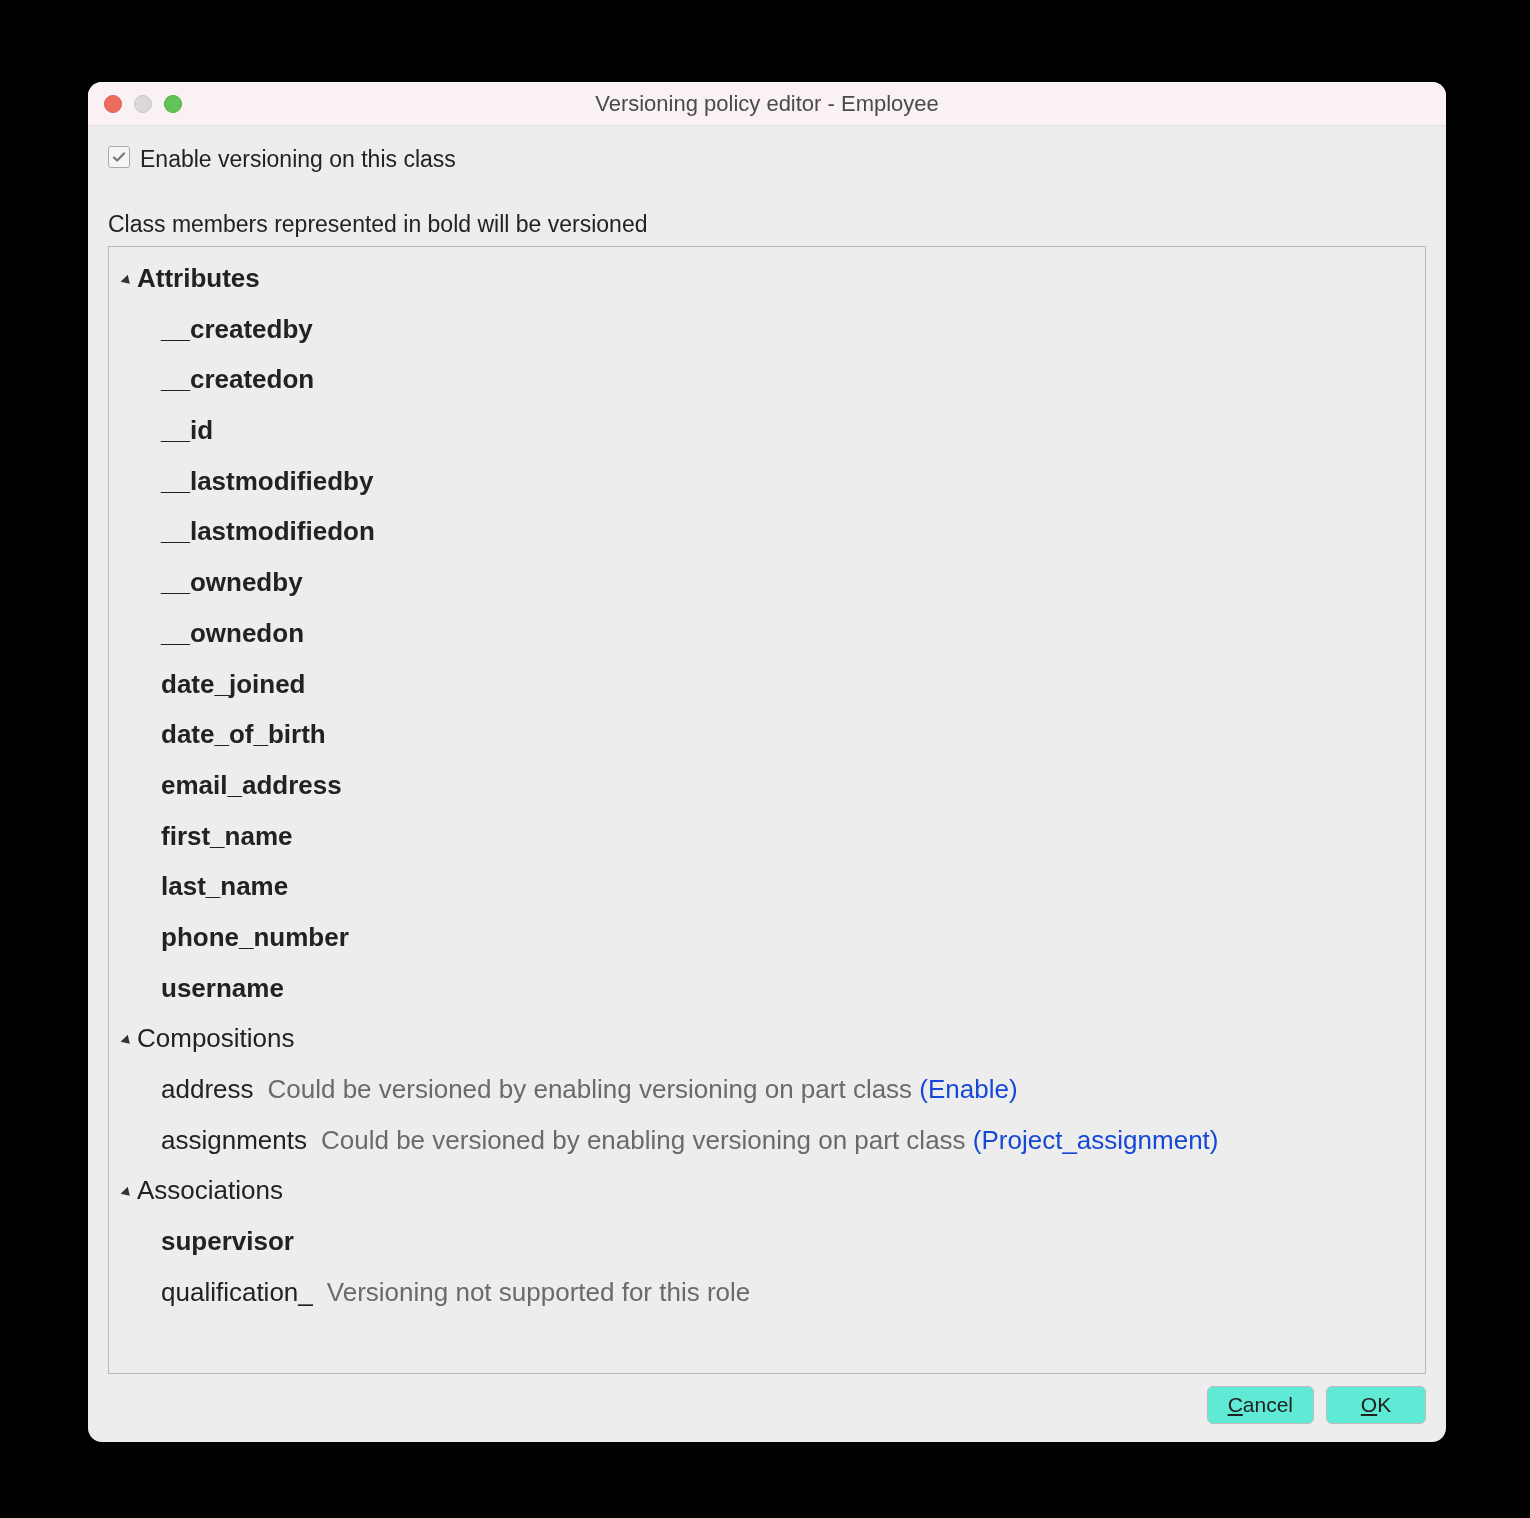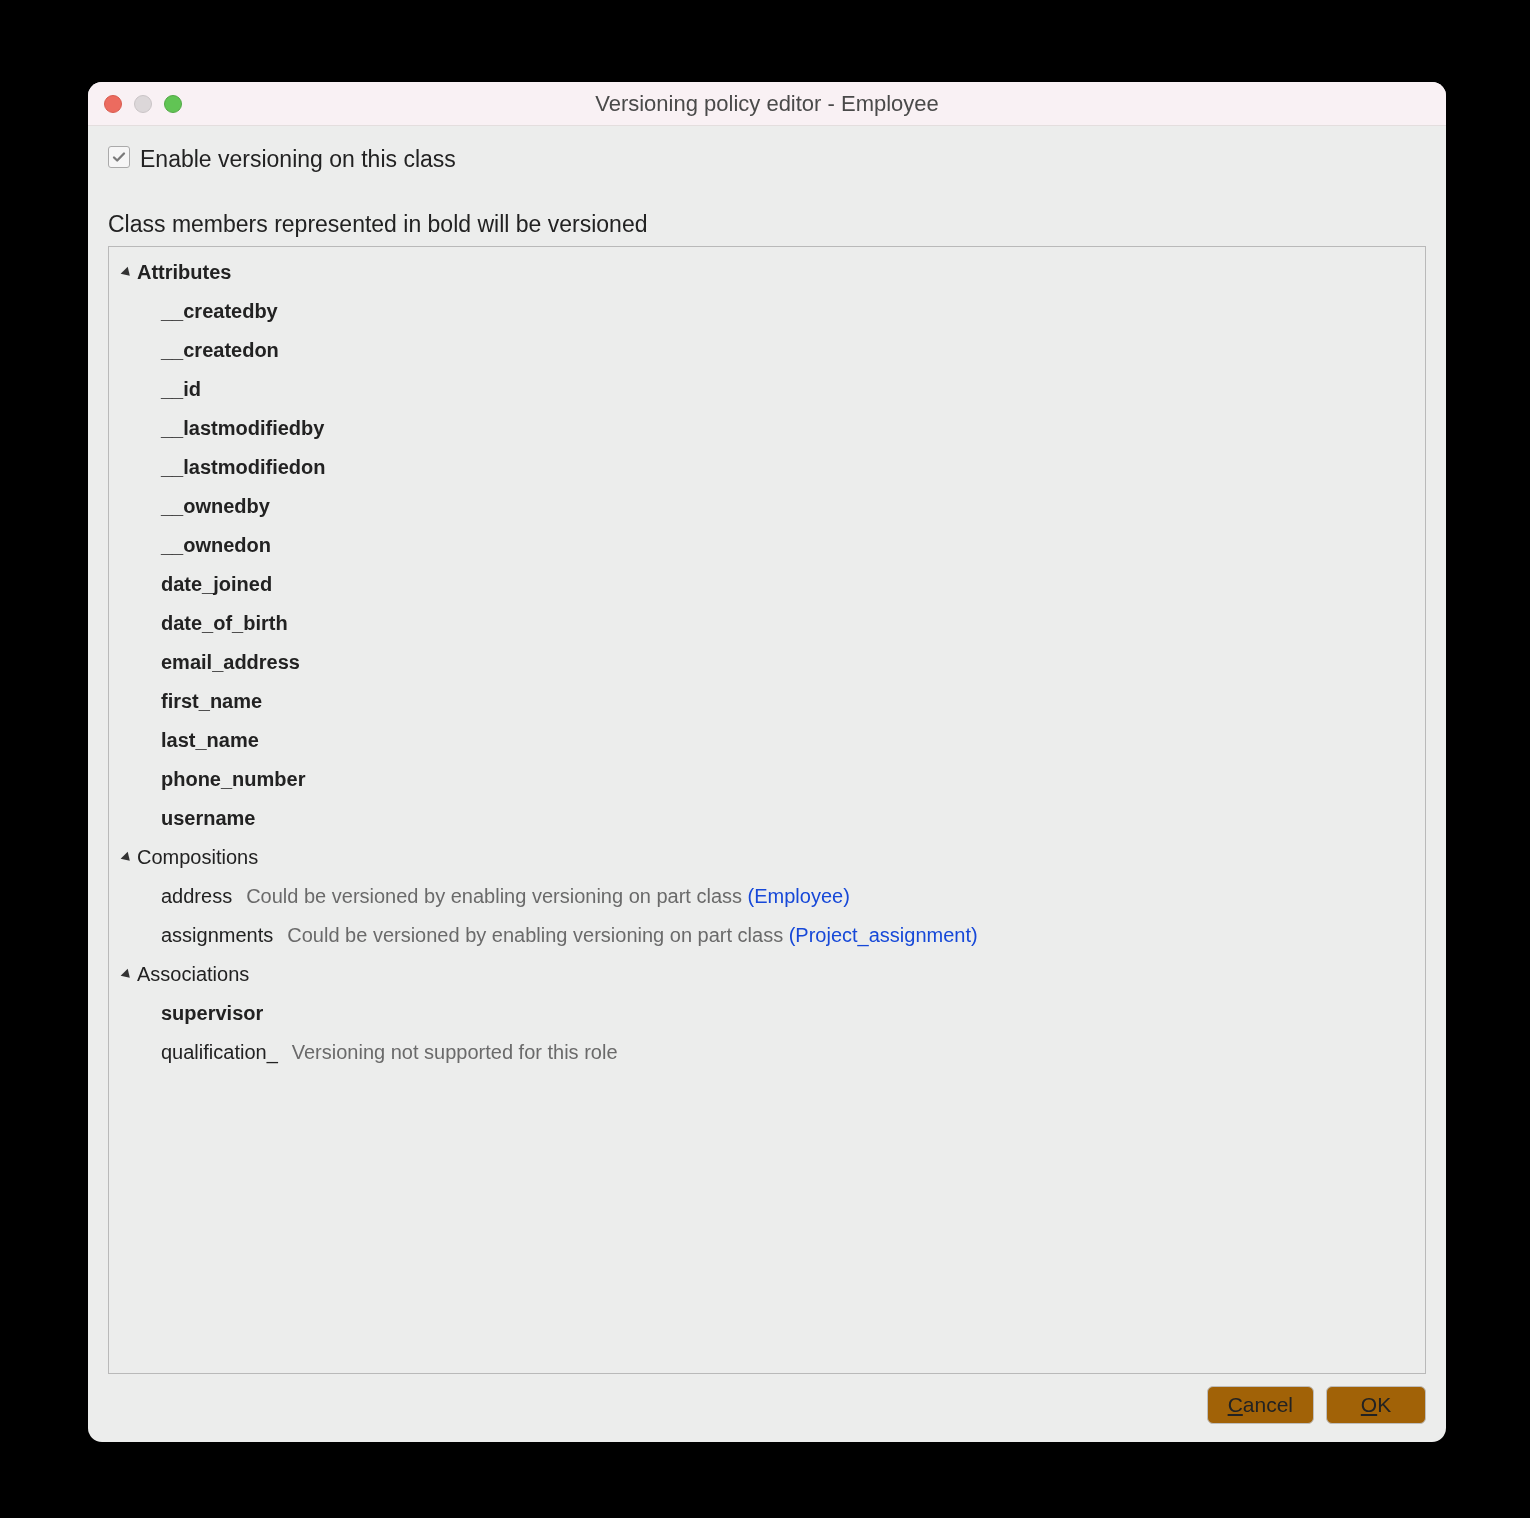--- a/index.html
+++ b/index.html
@@ -85,7 +85,7 @@
     background: #ecedec;
     padding: 6px 8px;
     overflow: auto;
-    font-size: 20px;
+    font-size: 26px;
     color: #222;
     line-height: 1.95;
   }

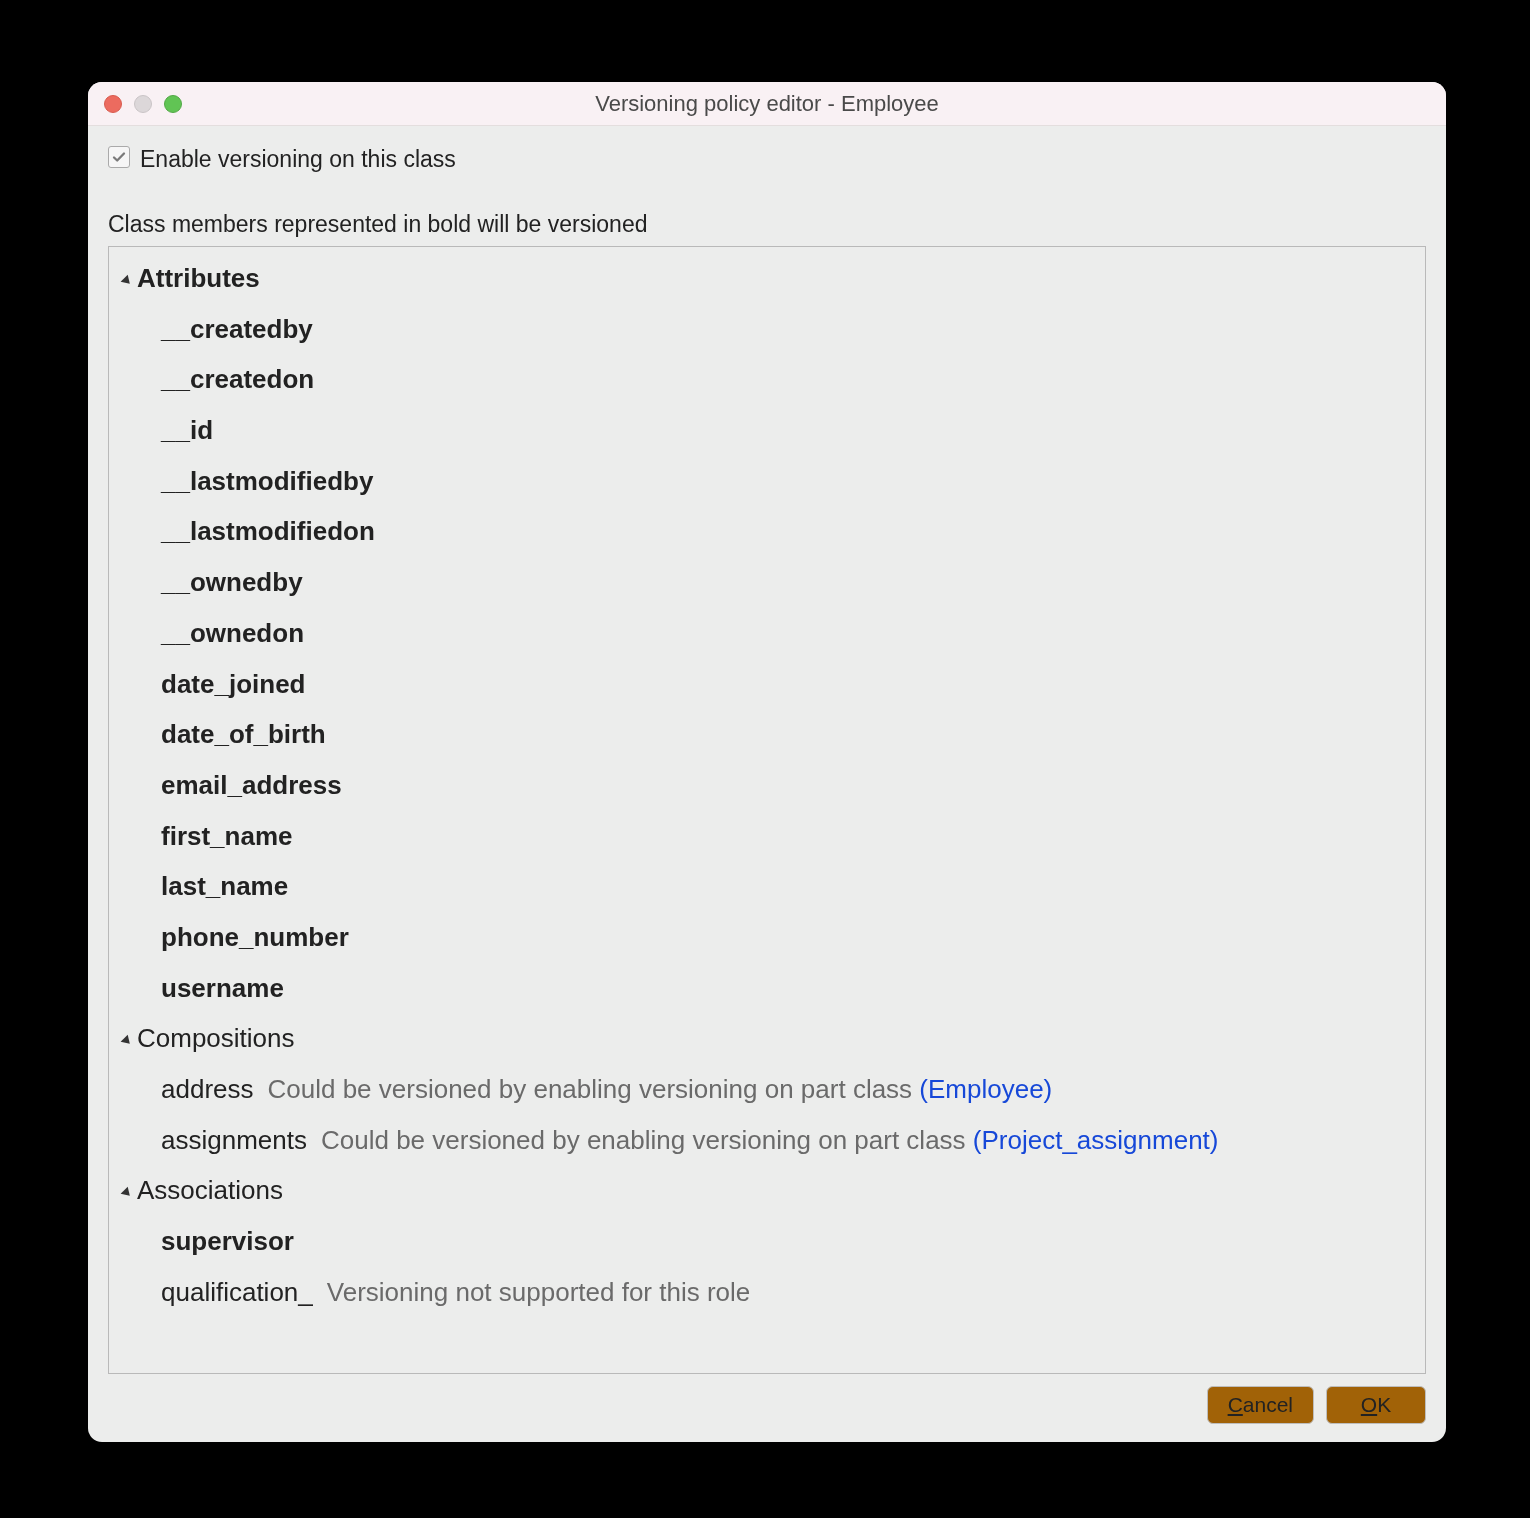--- a/index.html
+++ b/index.html
@@ -210,7 +210,7 @@
         <span>address</span>
         <span class="note">
           <span>Could be versioned by enabling versioning on part class </span>
-          <span class="link">(Employee)</span>
+          <span class="link">(Enable)</span>
         </span>
       </div>
       <div class="tree-row indent1">

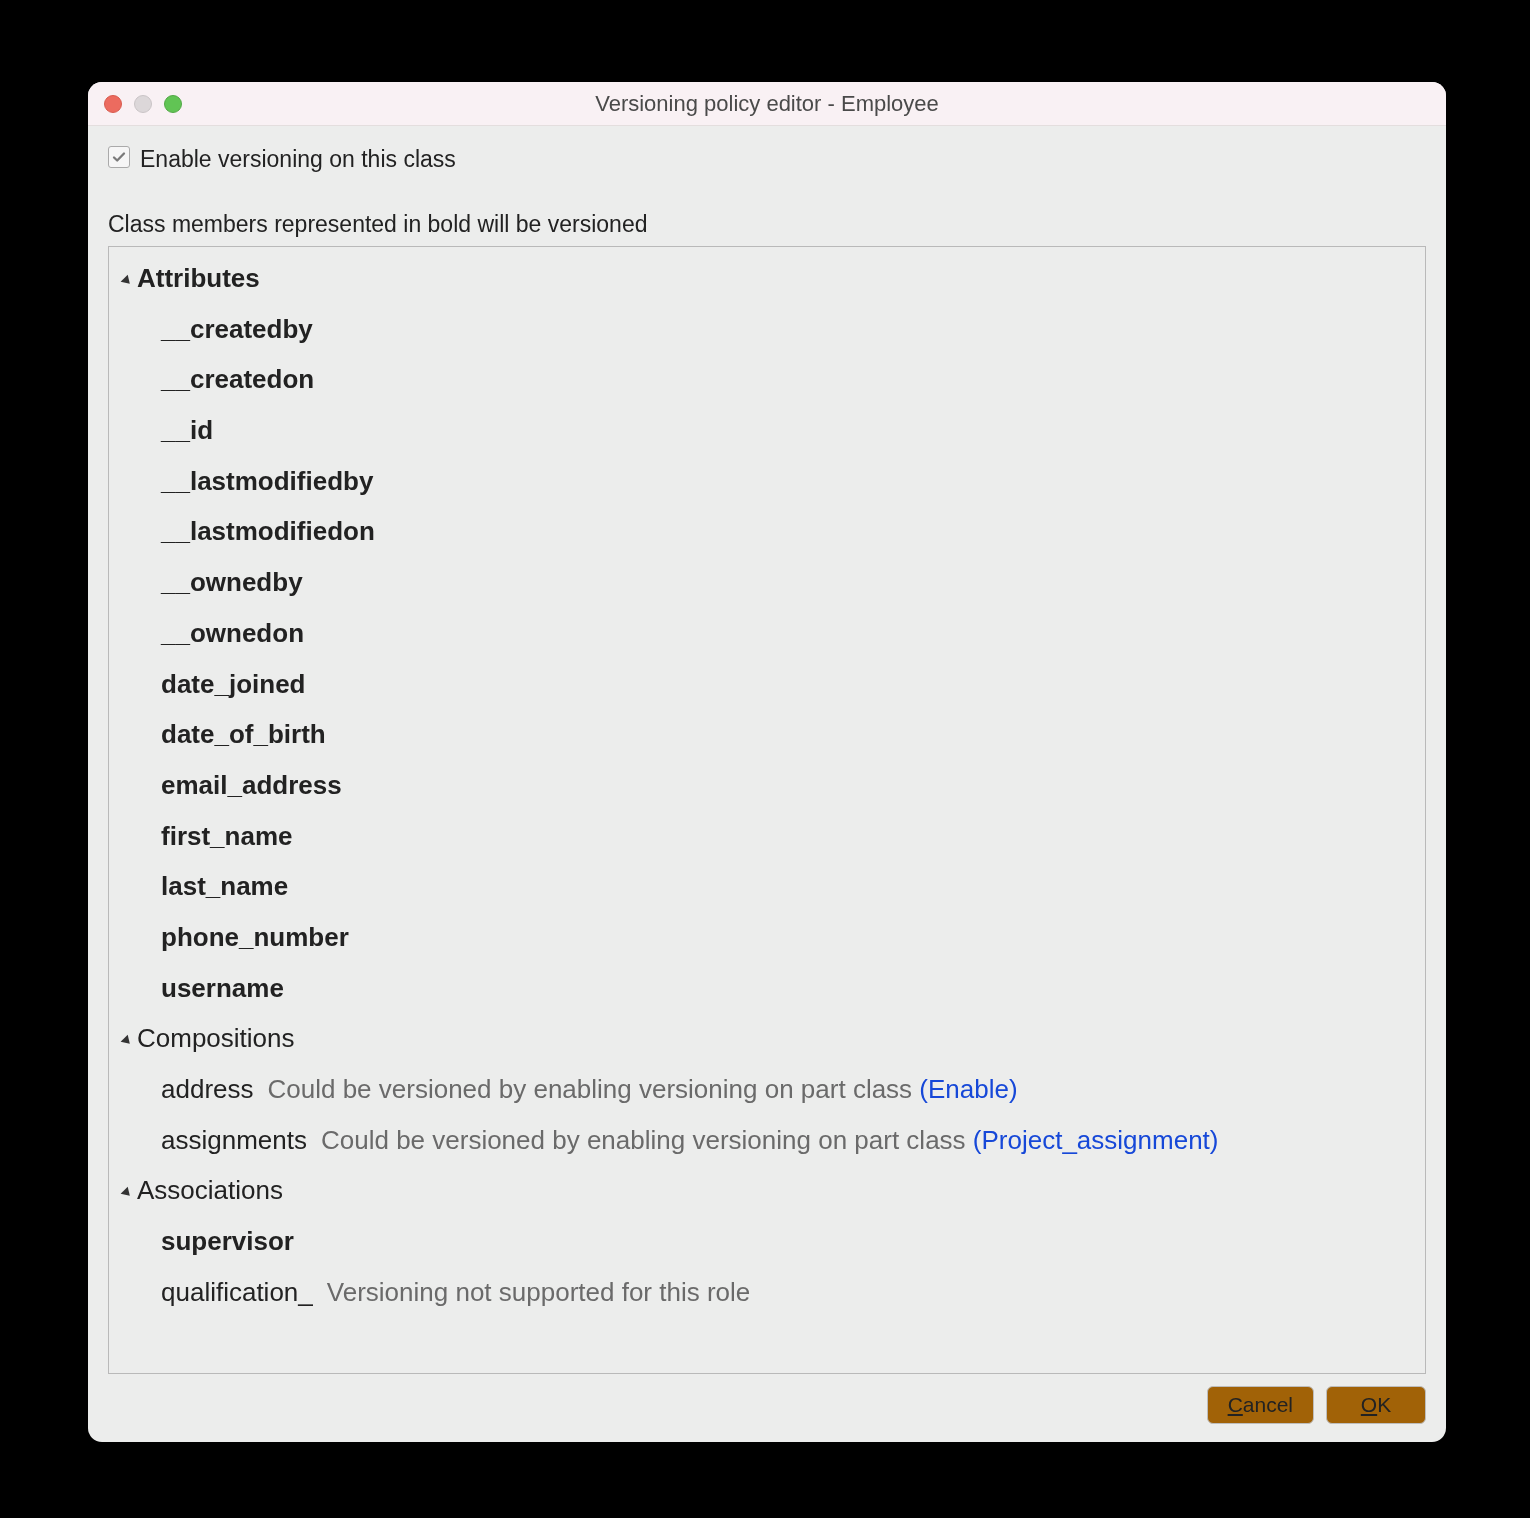--- a/index.html
+++ b/index.html
@@ -116,7 +116,7 @@
     min-width: 100px;
     height: 38px;
     padding: 0 20px;
-    background: #a16207;
+    background: #5eead4;
     border: 1px solid #bdbdbd;
     border-radius: 6px;
     font-size: 21px;

